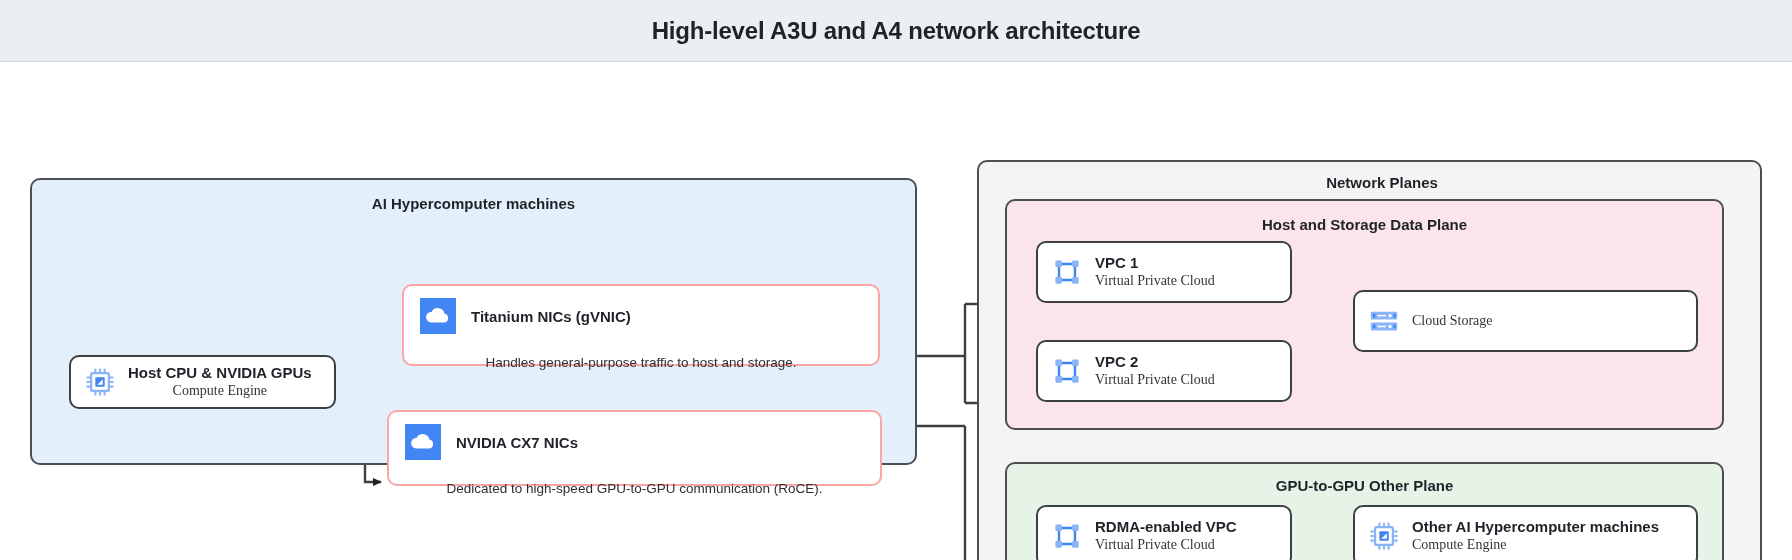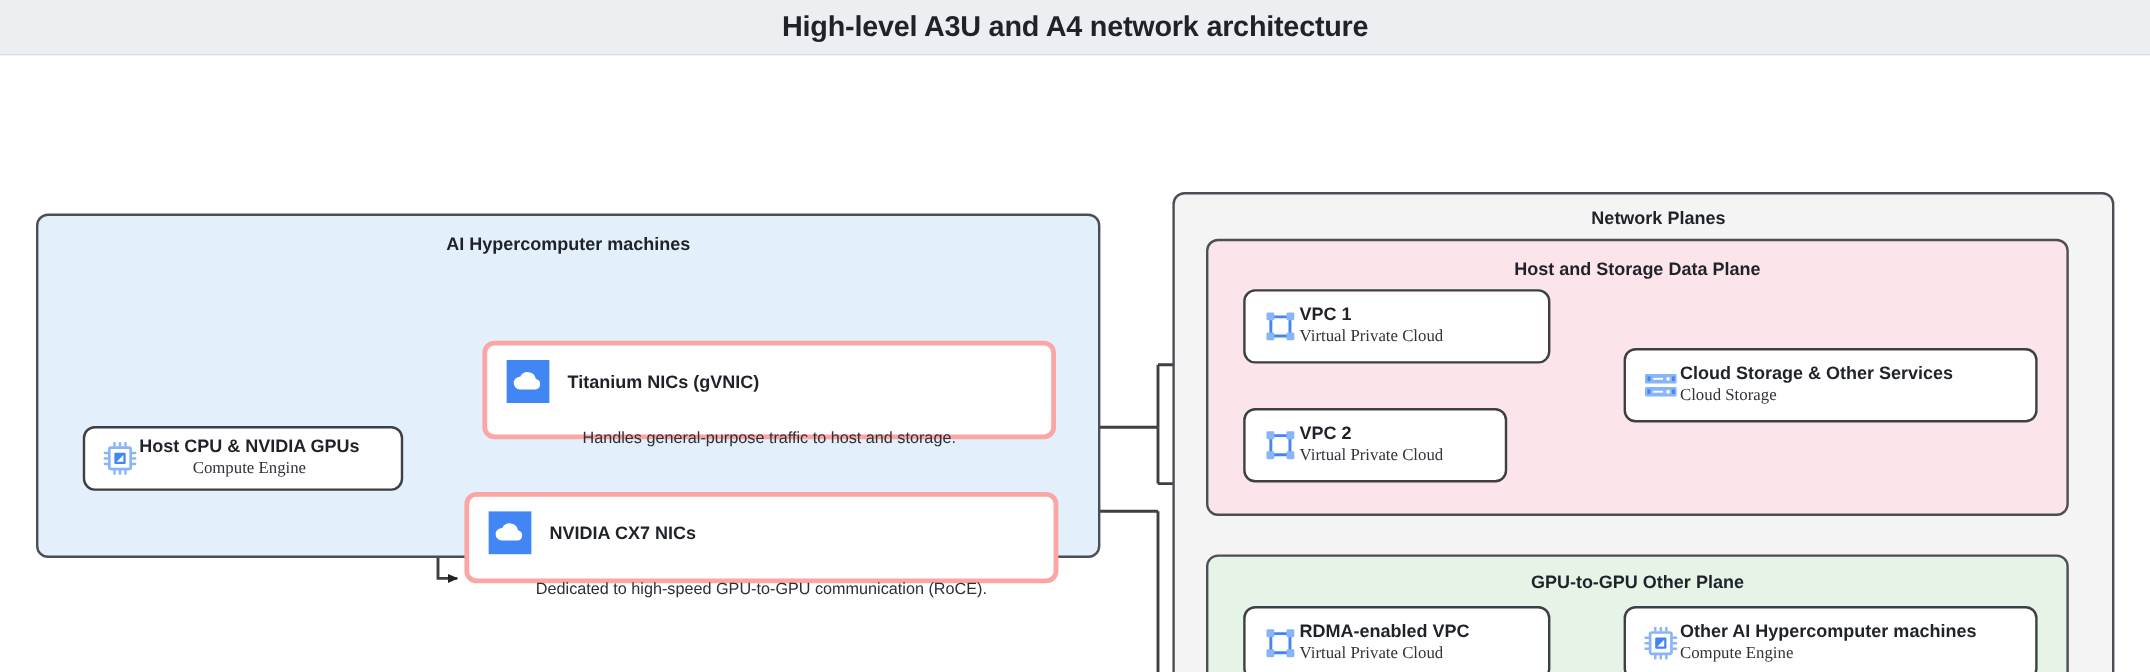--- a/index.html
+++ b/index.html
@@ -17,7 +17,7 @@
   .titlebar {
     position: absolute;
     left: 0; top: 0;
-    width: 1792px; height: 46px;
+    width: 1792px; height: 62px;
     background: #eceff1;
     border-bottom: 1px solid #d6dadd;
     display: flex;

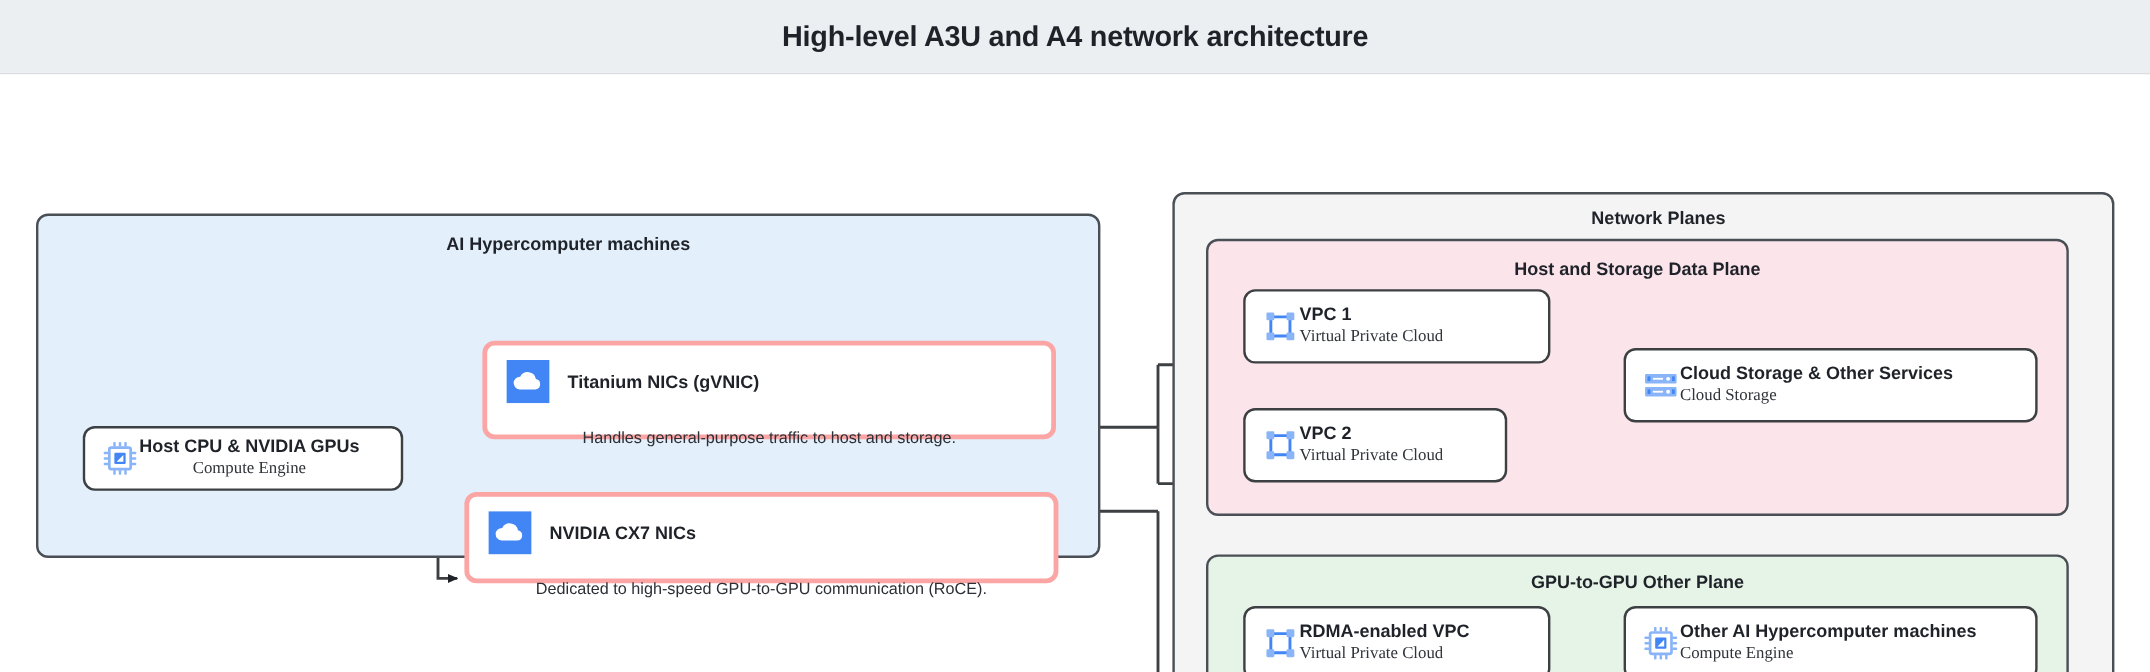--- a/index.html
+++ b/index.html
@@ -79,7 +79,7 @@
     display: flex;
     align-items: center;
     padding: 0 14px;
-    gap: 1px;
+    gap: 13px;
   }
   .node .icon {
     flex: 0 0 auto;

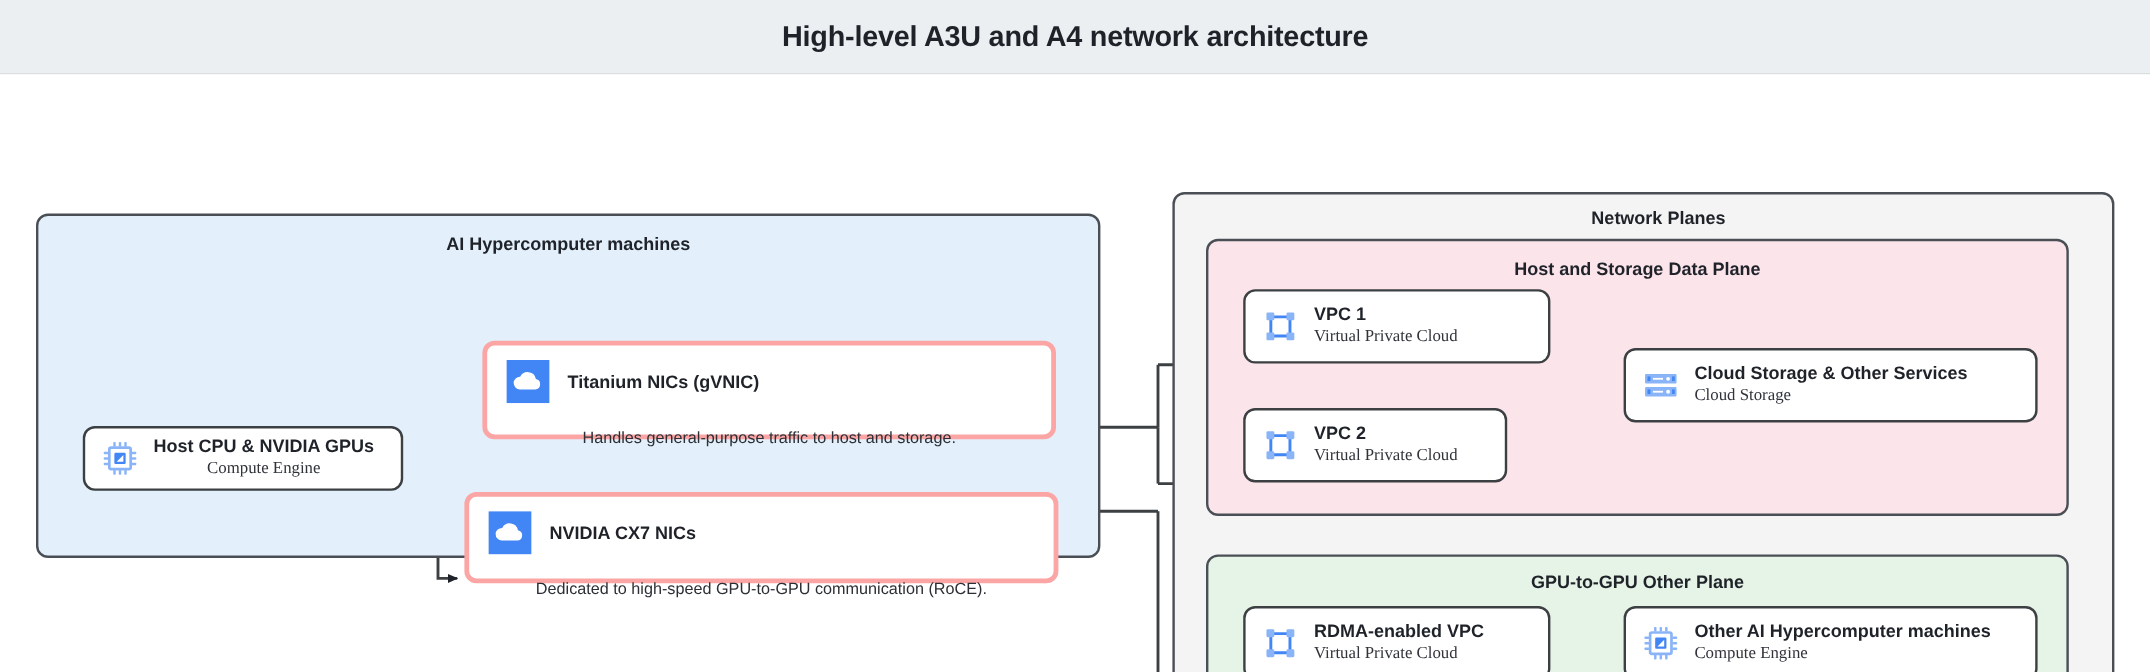--- a/index.html
+++ b/index.html
@@ -94,7 +94,7 @@
   .nic-card {
     position: absolute;
     background: #ffffff;
-    border: 4px solid #fca5a5;
+    border: 2px solid #fca5a5;
     border-radius: 10px;
     padding: 12px 16px 10px 16px;
     display: flex;

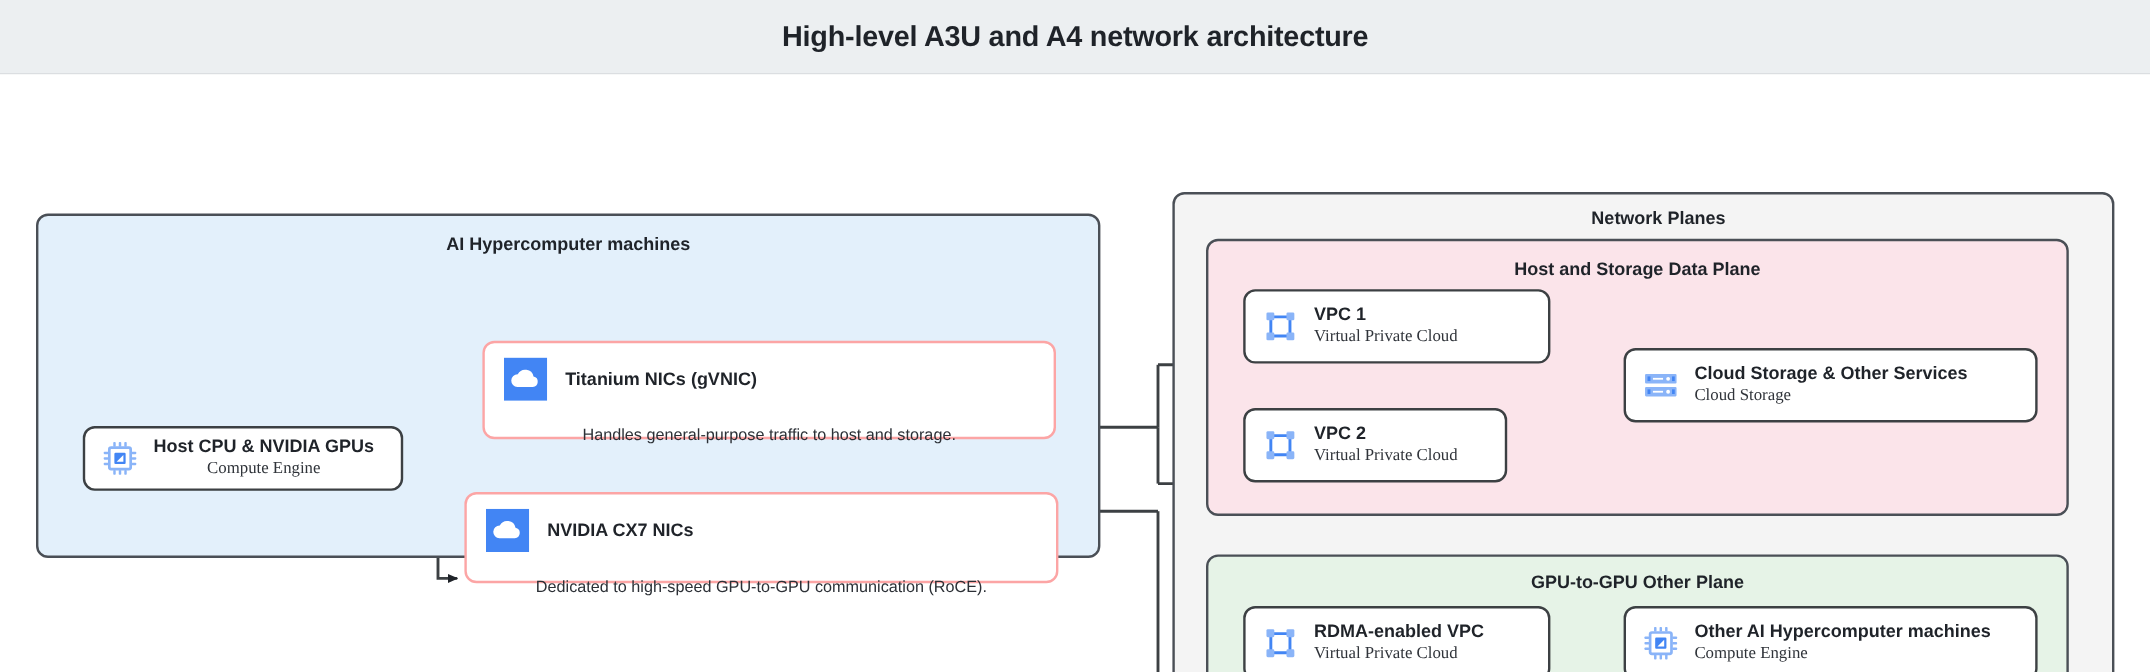--- a/index.html
+++ b/index.html
@@ -283,7 +283,6 @@
       </g>
     </svg>
     <div class="txt">
-      <div class="t1">Cloud Storage &amp; Other Services</div>
       <div class="t2">Cloud Storage</div>
     </div>
   </div>

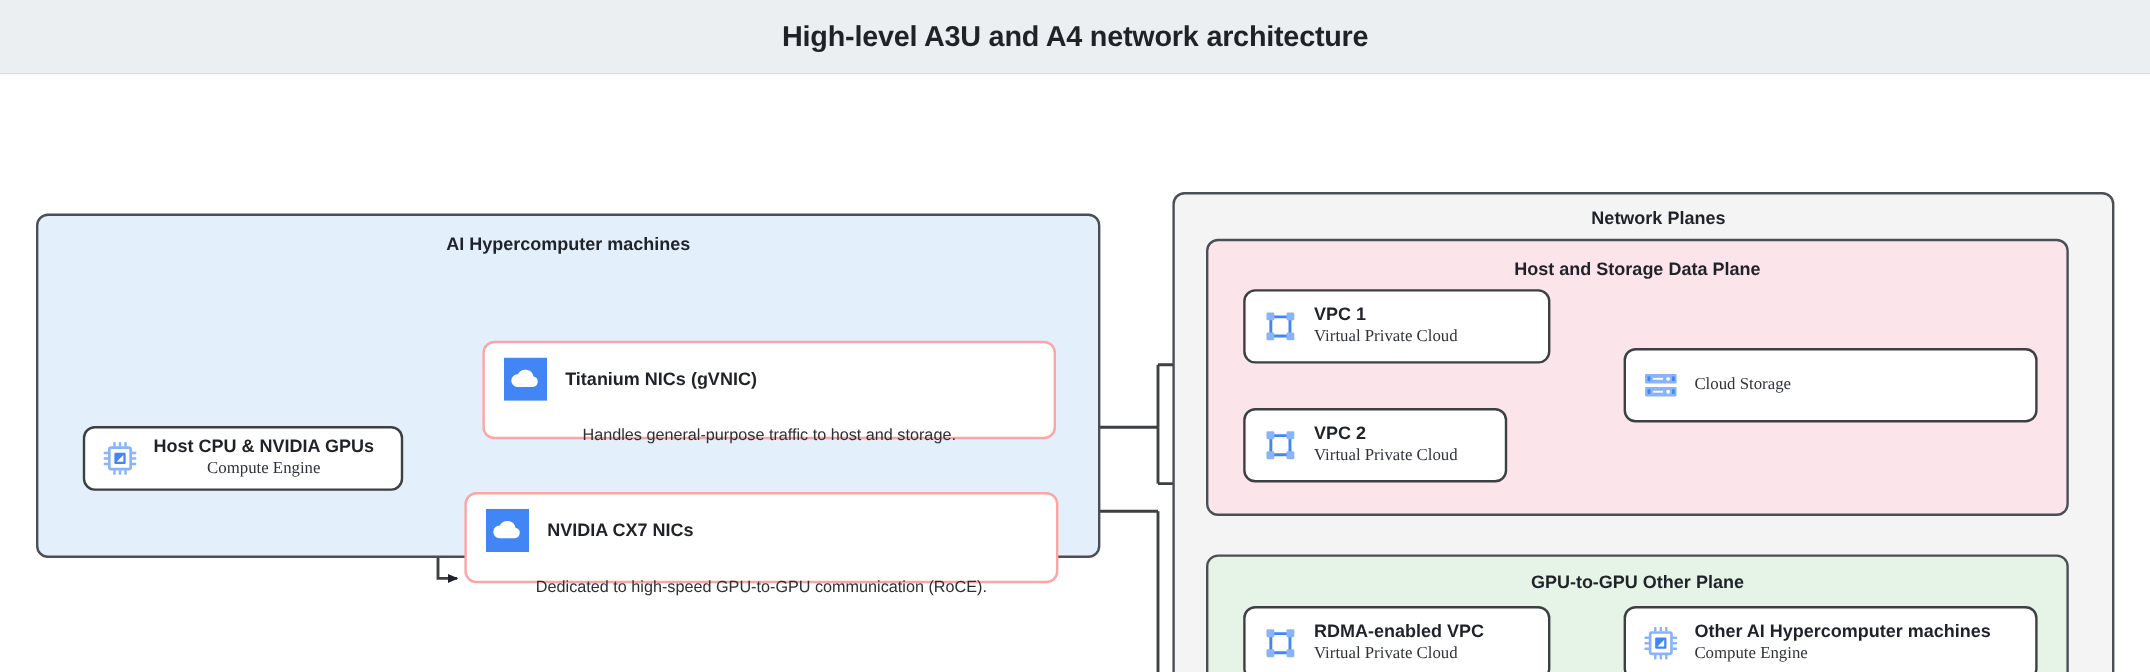--- a/index.html
+++ b/index.html
@@ -114,7 +114,7 @@
 
   .node-hostcpu  { left: 69px;  top: 293px; width: 267px; height: 54px; text-align: center; }
   .node-vpc1     { left: 1036px; top: 179px; width: 256px; height: 62px; }
-  .node-vpc2     { left: 1036px; top: 278px; width: 220px; height: 62px; }
+  .node-vpc2     { left: 1036px; top: 278px; width: 256px; height: 62px; }
   .node-storage  { left: 1353px; top: 228px; width: 345px; height: 62px; }
   .node-rdma     { left: 1036px; top: 443px; width: 256px; height: 62px; }
   .node-othermac { left: 1353px; top: 443px; width: 345px; height: 62px; }

